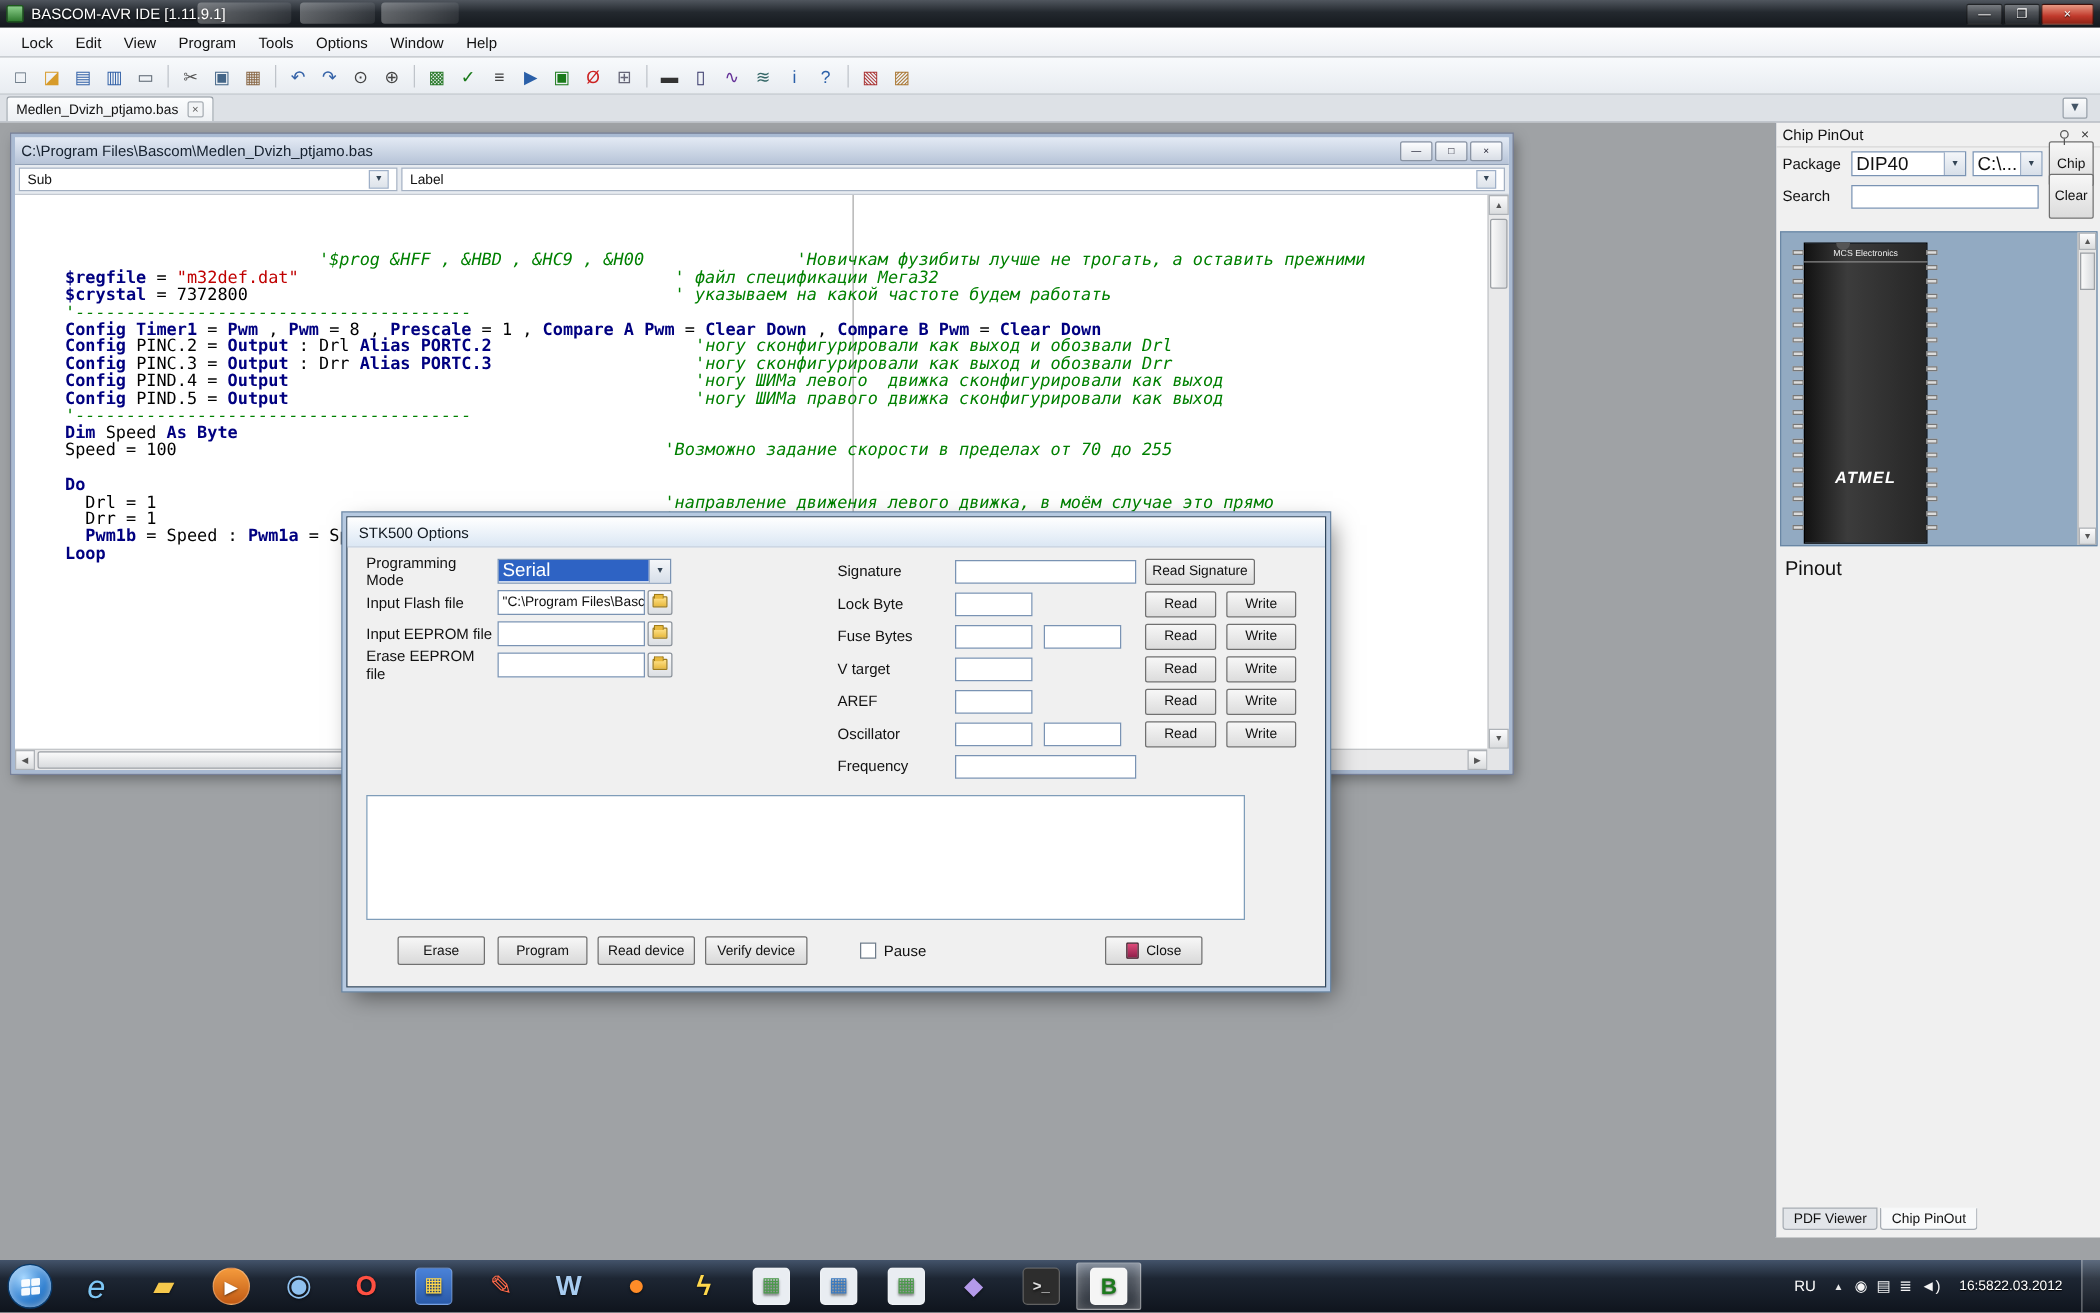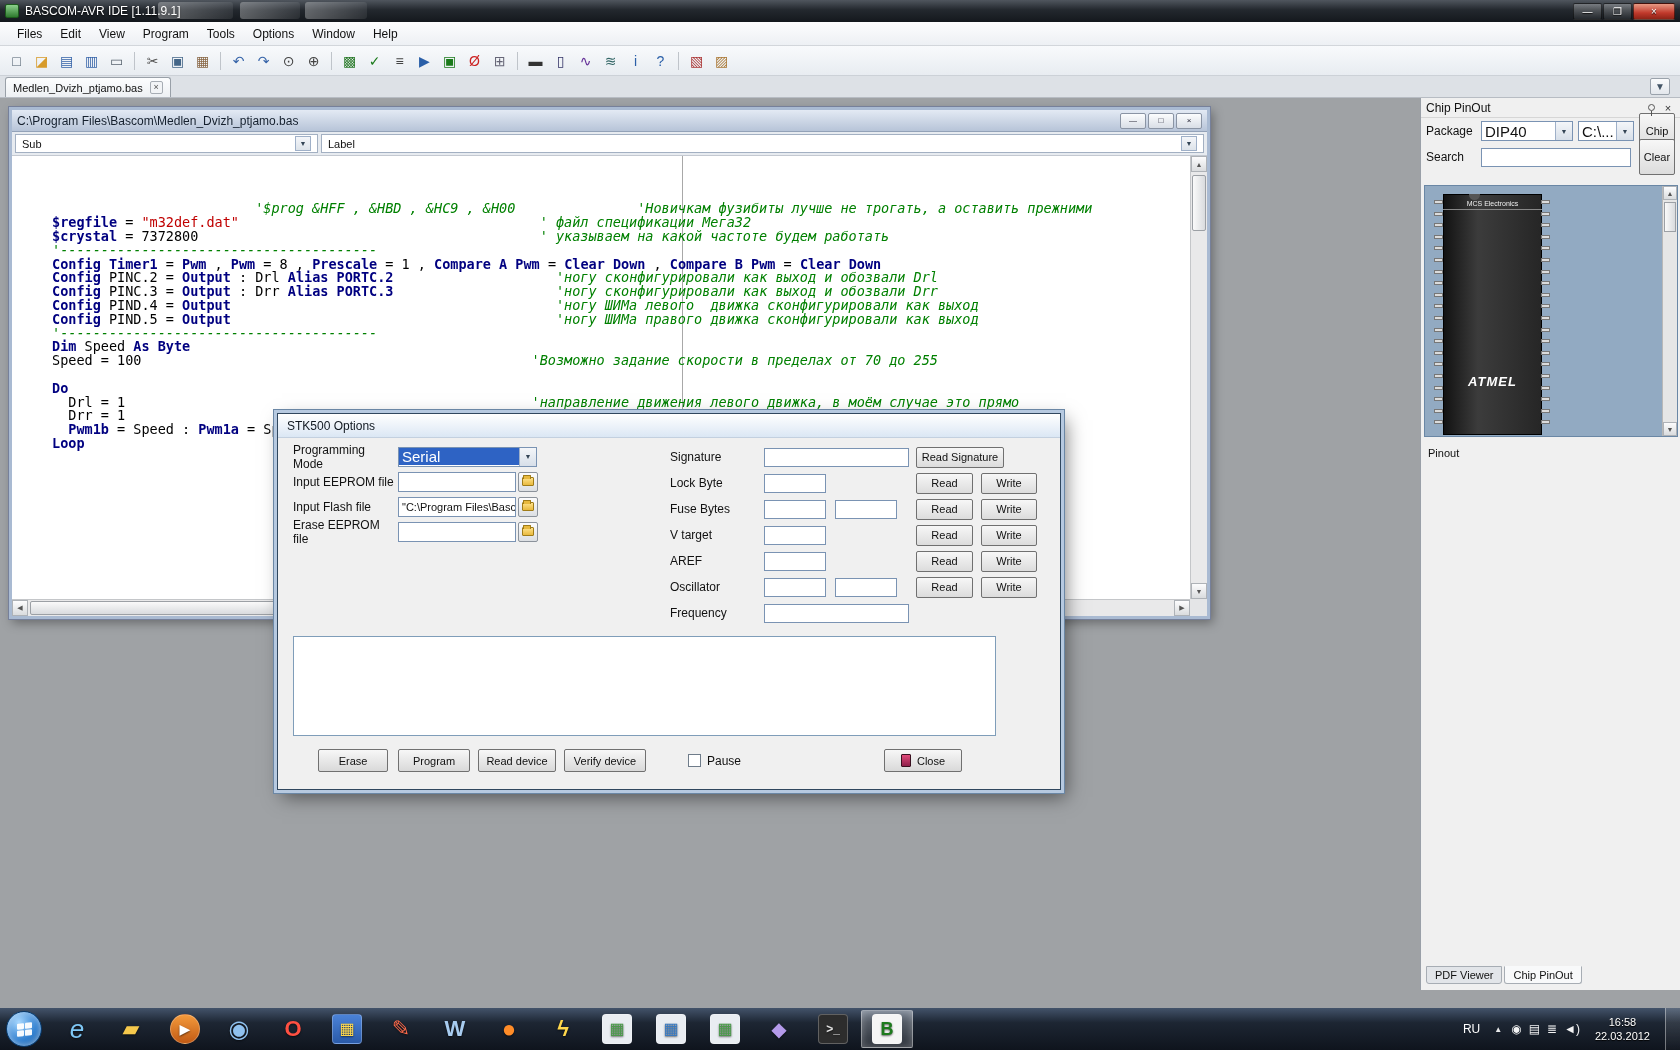--- a/index.html
+++ b/index.html
@@ -155,7 +155,7 @@
   </div>
 
   <div id="menubar">
-      <div class="menu-item">Files</div>
+      <div class="menu-item">Lock</div>
       <div class="menu-item">Edit</div>
       <div class="menu-item">View</div>
       <div class="menu-item">Program</div>

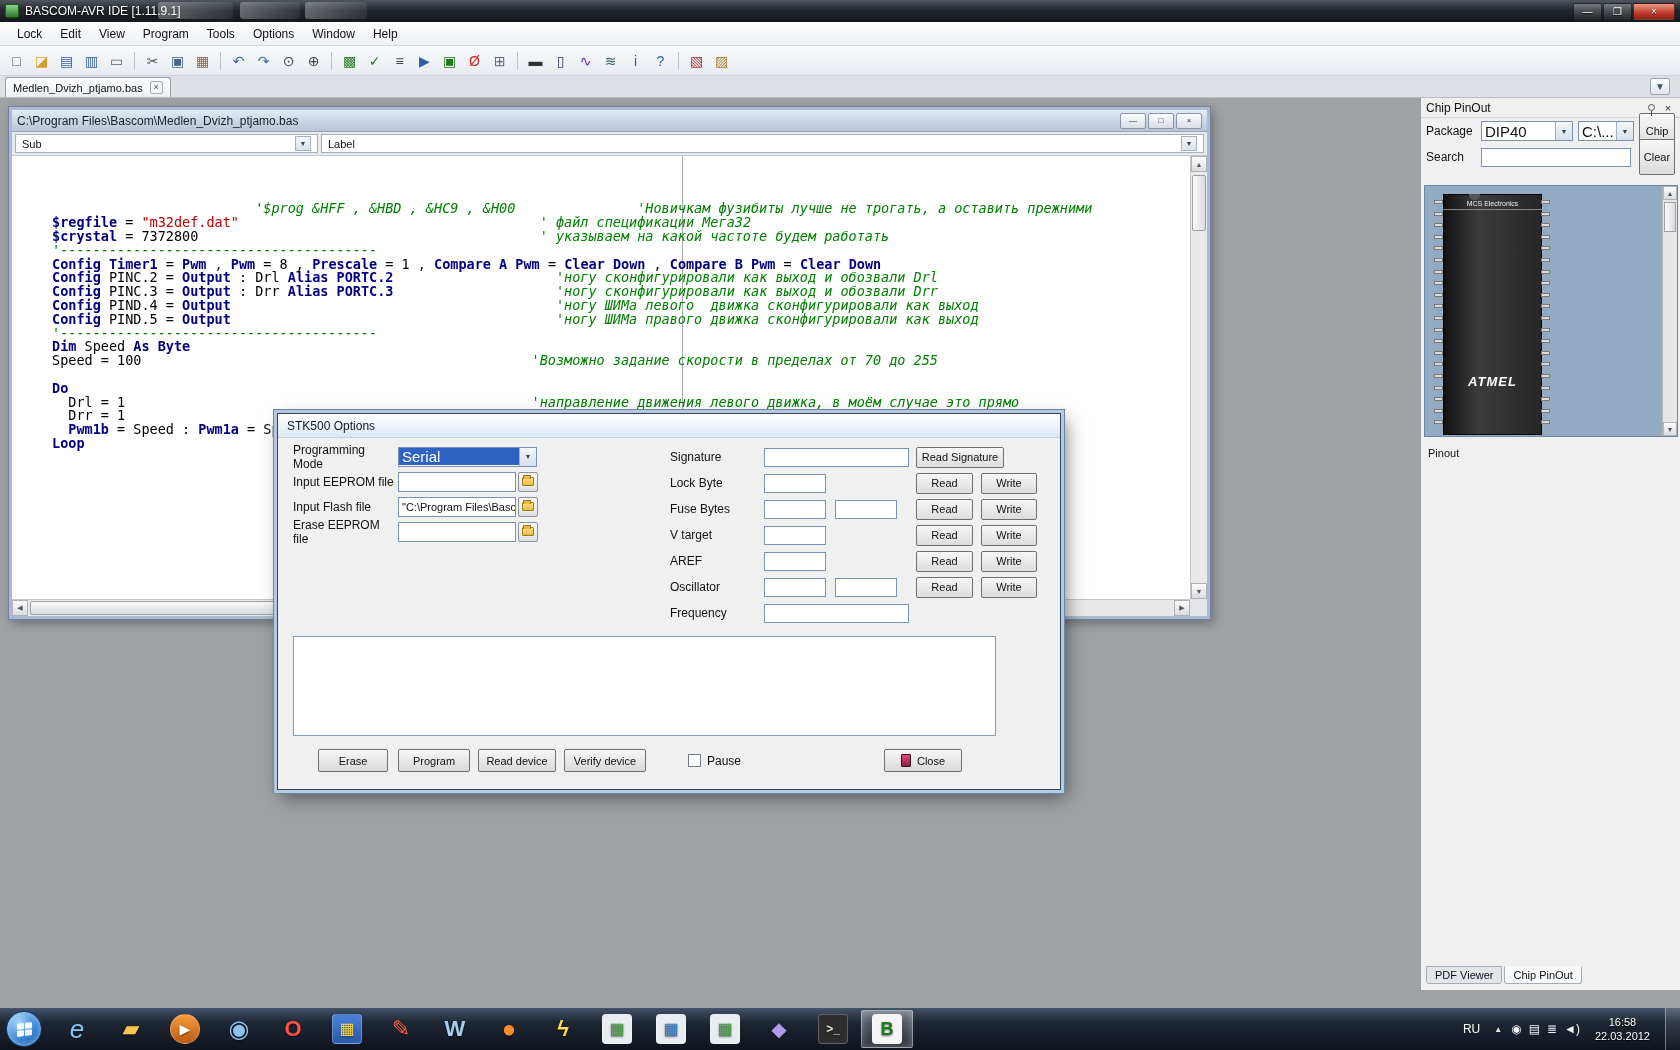--- a/index.html
+++ b/index.html
@@ -110,7 +110,7 @@
   .cp-vscroll{position:absolute;right:0;top:0;width:15px;height:250px;background:#e6e6e6;border-left:1px solid #b8b8b8}
   .cp-vscroll .sb-btn{width:14px;height:14px}
   .cp-vthumb{position:absolute;left:1px;top:16px;width:12px;height:30px;background:linear-gradient(90deg,#fafafa,#d9dbde);border:1px solid #9ca0a5}
-  .cp-pinout{position:absolute;left:7px;top:349px;font-size:11px}
+  .cp-pinout{position:absolute;left:7px;top:349px;font-size:16px}
   .cp-tabs{position:absolute;left:5px;bottom:6px;display:flex}
   .cp-tab{height:18px;display:flex;align-items:center;padding:0 8px;font-size:11px;border:1px solid #a7adb4;background:#e2e5e9;margin-right:2px;border-radius:0 0 3px 3px}
   .cp-tab.active{background:#f8f9fa;border-top-color:#f8f9fa}

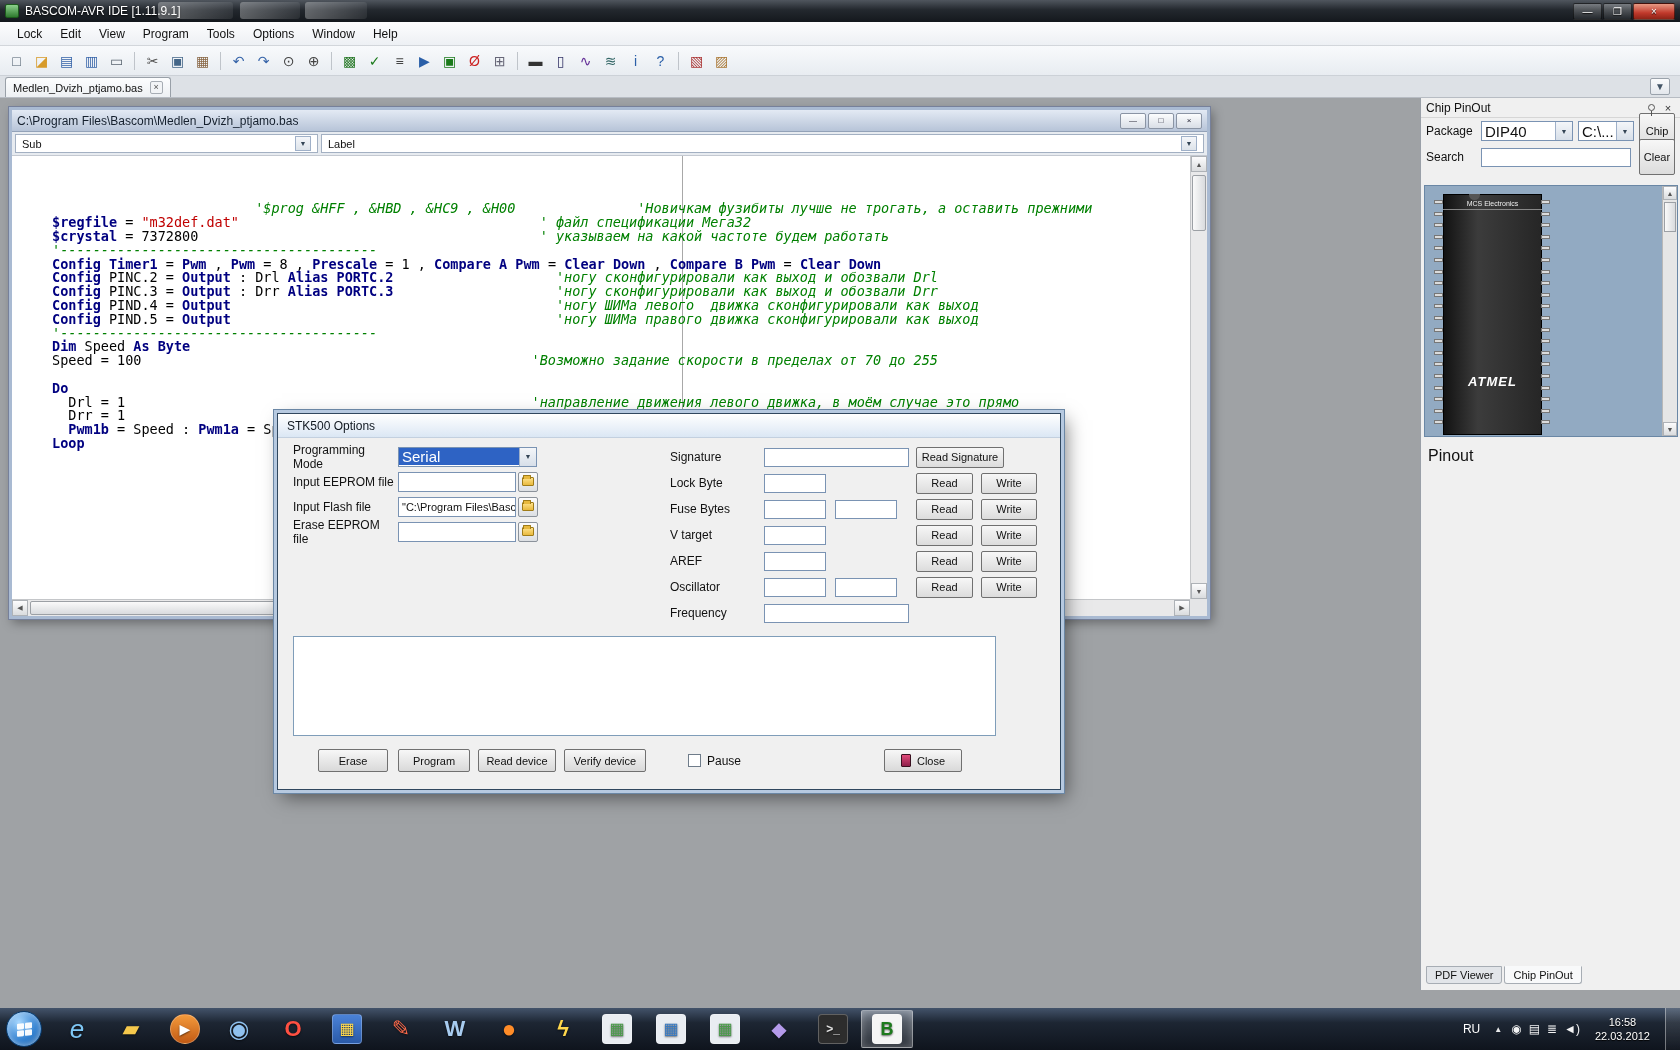--- a/index.html
+++ b/index.html
@@ -395,15 +395,15 @@
           </div>
         </div>
         <div class="dl-row">
+          <span class="dl-label">Input Flash file</span>
+          <div class="txt">"C:\Program Files\Basc</div>
+          <div class="browse">
+            <div class="mini-folder"></div>
+          </div>
+        </div>
+        <div class="dl-row">
           <span class="dl-label">Input EEPROM file</span>
           <div class="txt"></div>
-          <div class="browse">
-            <div class="mini-folder"></div>
-          </div>
-        </div>
-        <div class="dl-row">
-          <span class="dl-label">Input Flash file</span>
-          <div class="txt">"C:\Program Files\Basc</div>
           <div class="browse">
             <div class="mini-folder"></div>
           </div>

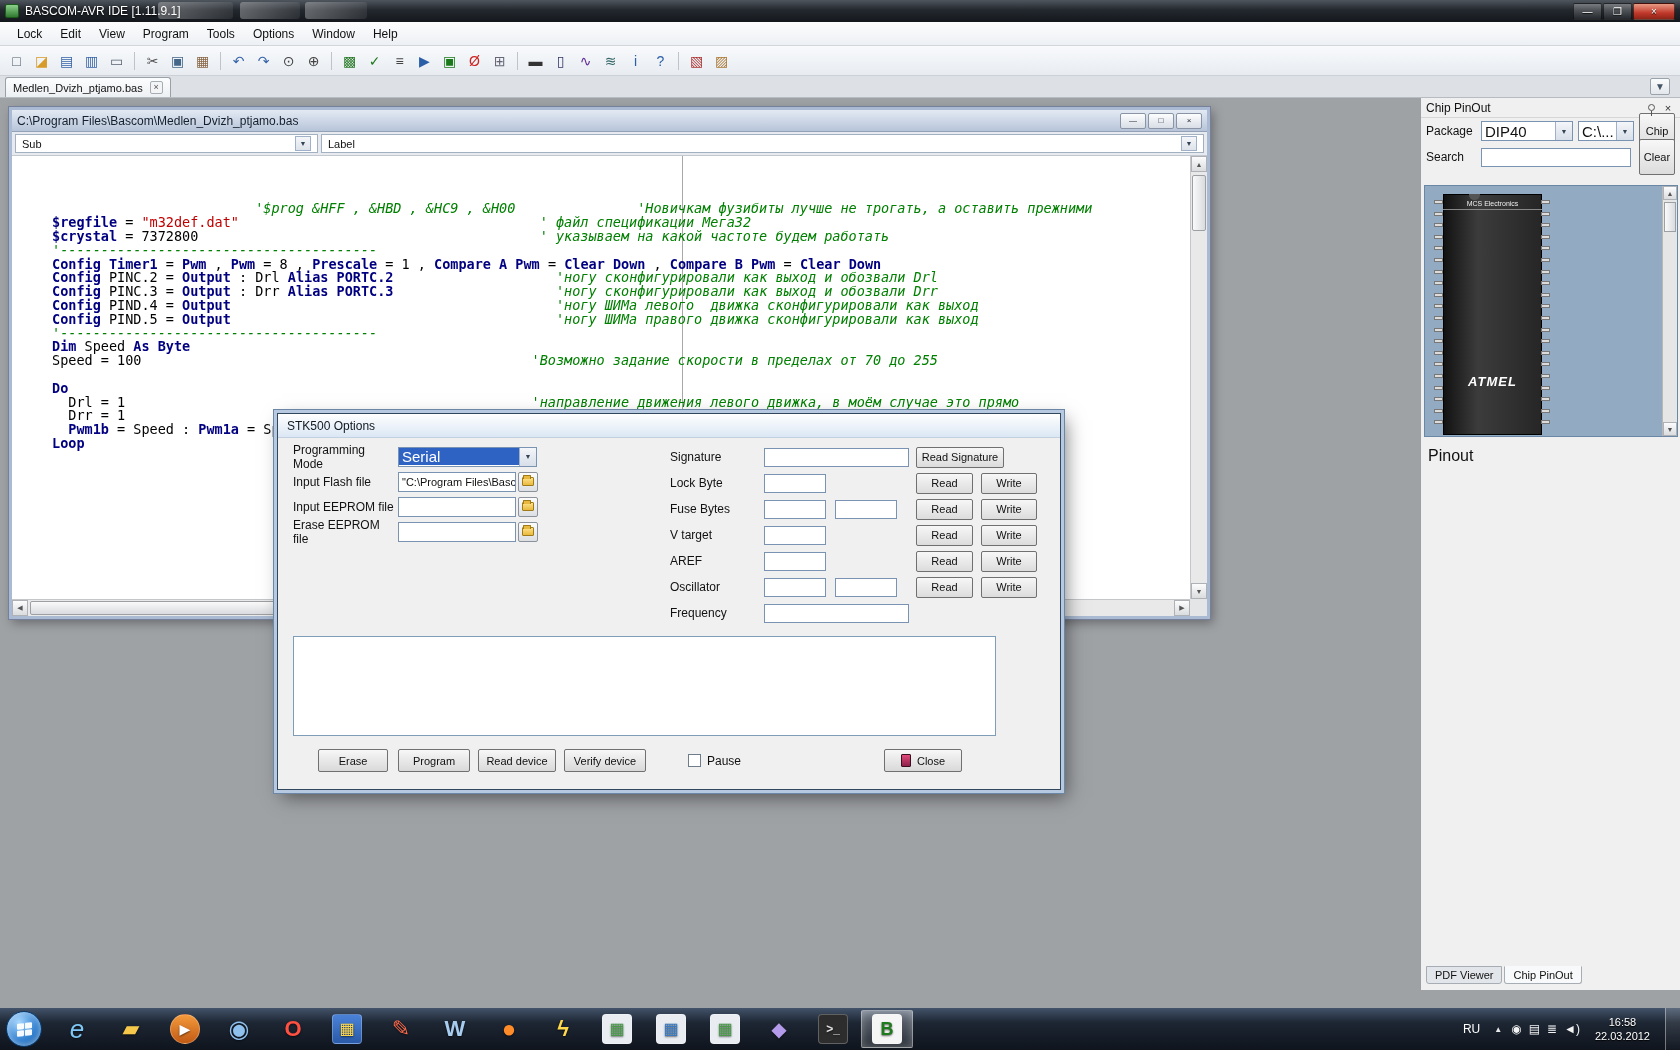--- a/index.html
+++ b/index.html
@@ -133,7 +133,7 @@
   .tray-lang{font-size:12px;padding:2px 5px}
   .tray-up{font-size:8px;opacity:.9}
   .tray-ic{font-size:12px;opacity:.95}
-  .clock{display:flex;flex-direction:column;align-items:center;justify-content:center;font-size:11px;line-height:14px;margin:0 6px;text-shadow:0 1px 1px #000}
+  .clock{display:flex;align-items:center;justify-content:center;font-size:11px;line-height:14px;margin:0 6px;text-shadow:0 1px 1px #000}
   .show-desktop{width:15px;height:42px;border-left:1px solid rgba(255,255,255,.4);background:linear-gradient(rgba(255,255,255,.14),rgba(255,255,255,.02))}
 </style>
 </head>

